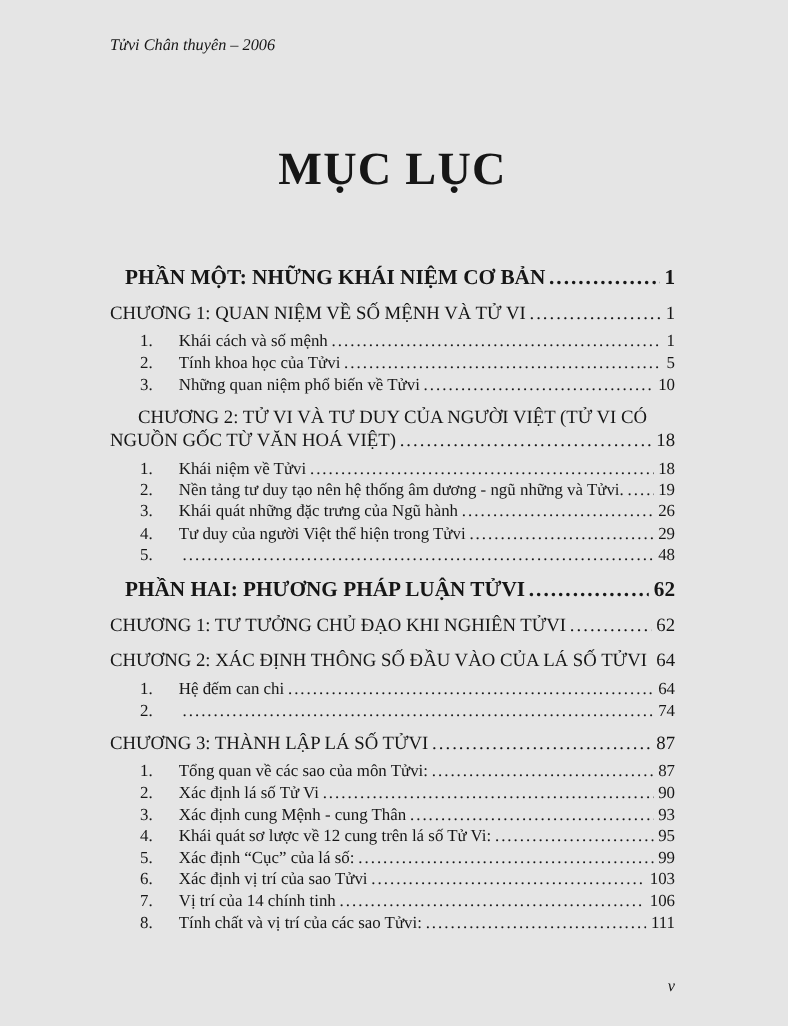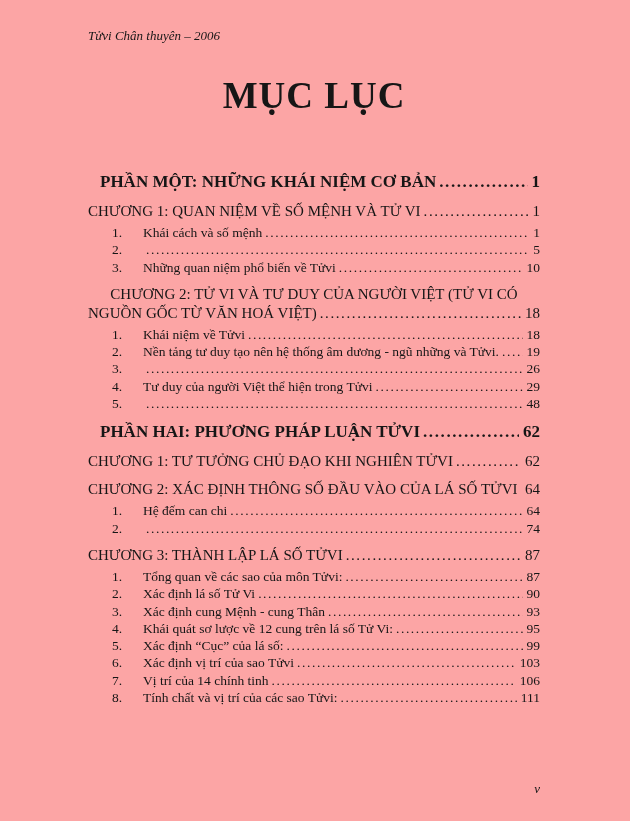--- a/index.html
+++ b/index.html
@@ -11,7 +11,7 @@
     position: relative;
     width: 630px;
     height: 821px;
-    background: #fca5a5;
+    background: #e5e5e5;
     color: #161616;
     font-family: "Liberation Serif", "DejaVu Serif", serif;
     box-sizing: border-box;

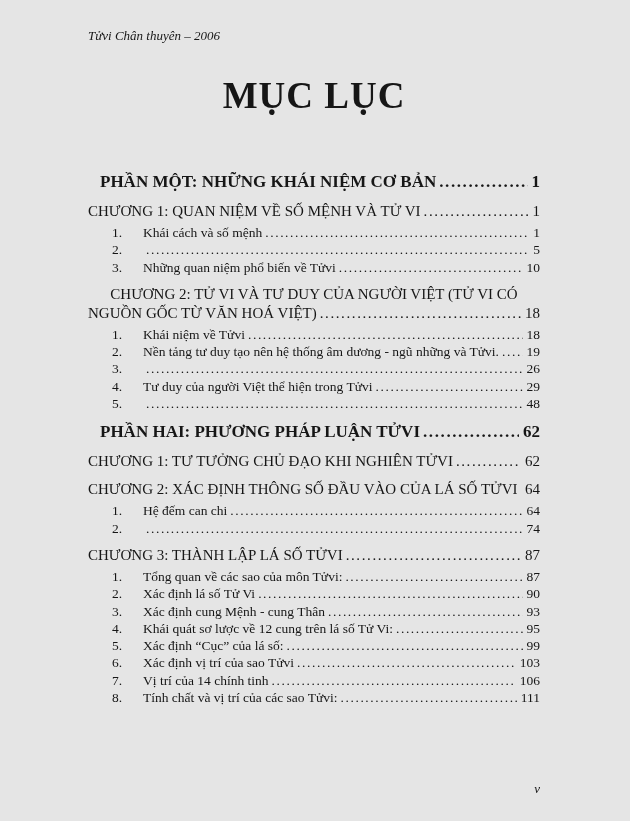--- a/index.html
+++ b/index.html
@@ -30,7 +30,7 @@
     font-size: 37px;
     line-height: 40px;
     letter-spacing: 1px;
-    margin-top: 32px;
+    margin-top: 72px;
   }
   .toc {
     margin-top: 46px;

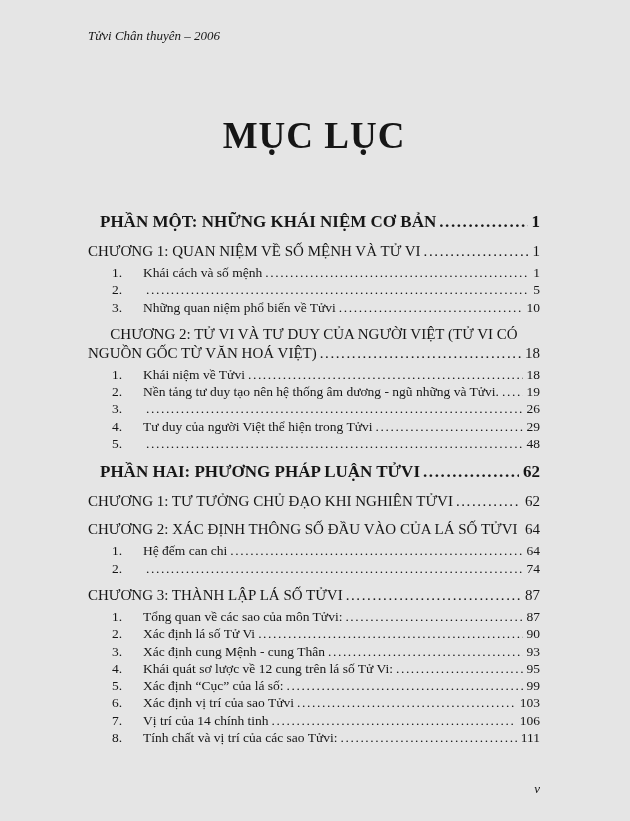--- a/index.html
+++ b/index.html
@@ -124,6 +124,7 @@
       <div class="item">
         <div class="flexline">
           <span class="num">2.</span>
+          <span class="text">Tính khoa học của Tửvi</span>
           <span class="dots"></span>
           <span class="pagenum">5</span>
         </div>

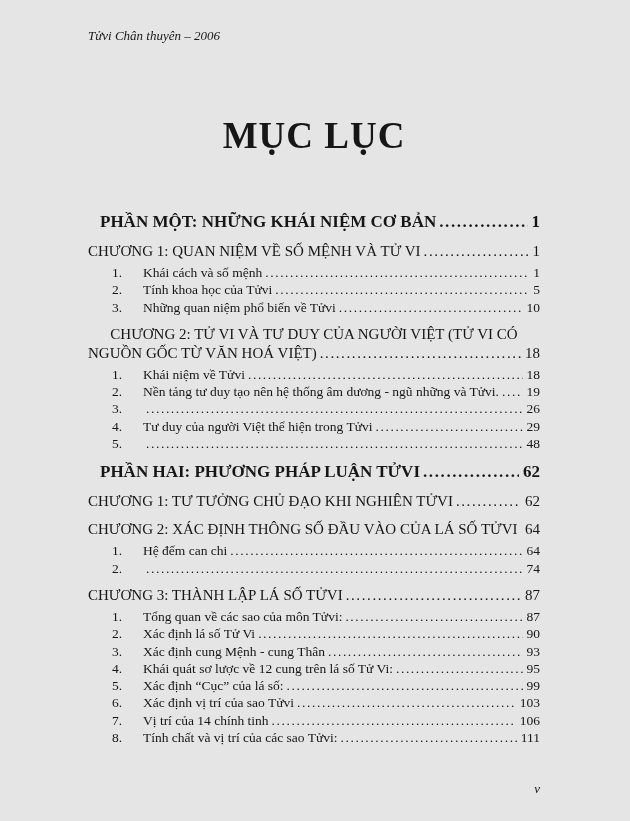--- a/index.html
+++ b/index.html
@@ -164,6 +164,7 @@
       <div class="item">
         <div class="flexline">
           <span class="num">3.</span>
+          <span class="text">Khái quát những đặc trưng của Ngũ hành</span>
           <span class="dots"></span>
           <span class="pagenum">26</span>
         </div>

